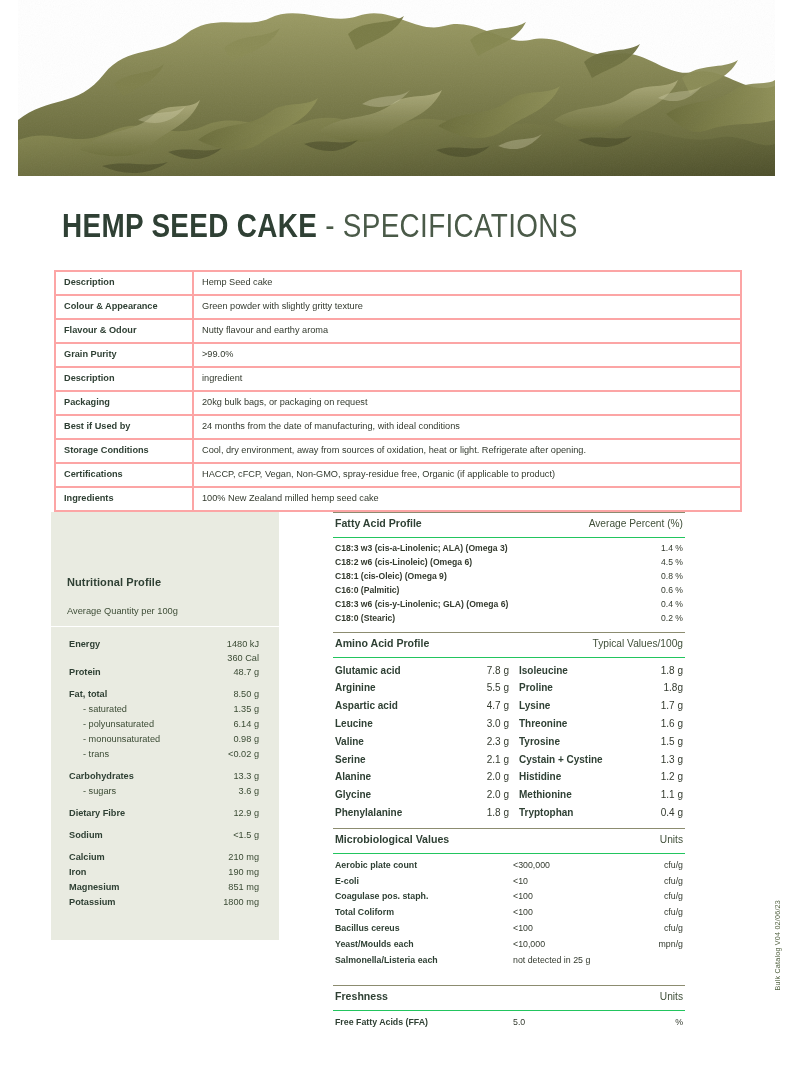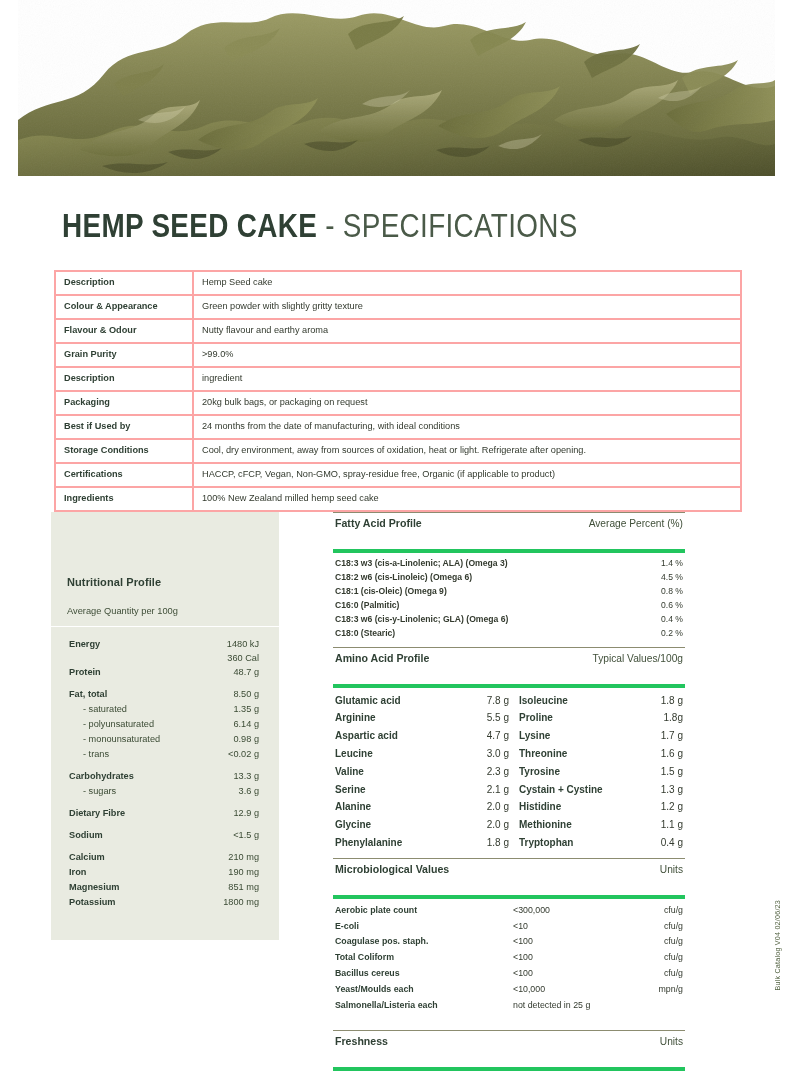--- a/index.html
+++ b/index.html
@@ -81,8 +81,8 @@
   .sec-head {
     display:flex; justify-content: space-between; align-items: baseline;
     border-top: 1px solid #8c8c70;
-    border-bottom: 4px solid #22c55e;
-    padding: 4px 2px 20px 2px;
+    border-bottom: 1px solid #22c55e;
+    padding: 4px 2px 8px 2px;
   }
   .sec-title { font-size: 10.6px; font-weight: 700; color:#2f4034; }
   .sec-unit  { font-size: 10.2px; font-weight: 400; color:#41503a; }

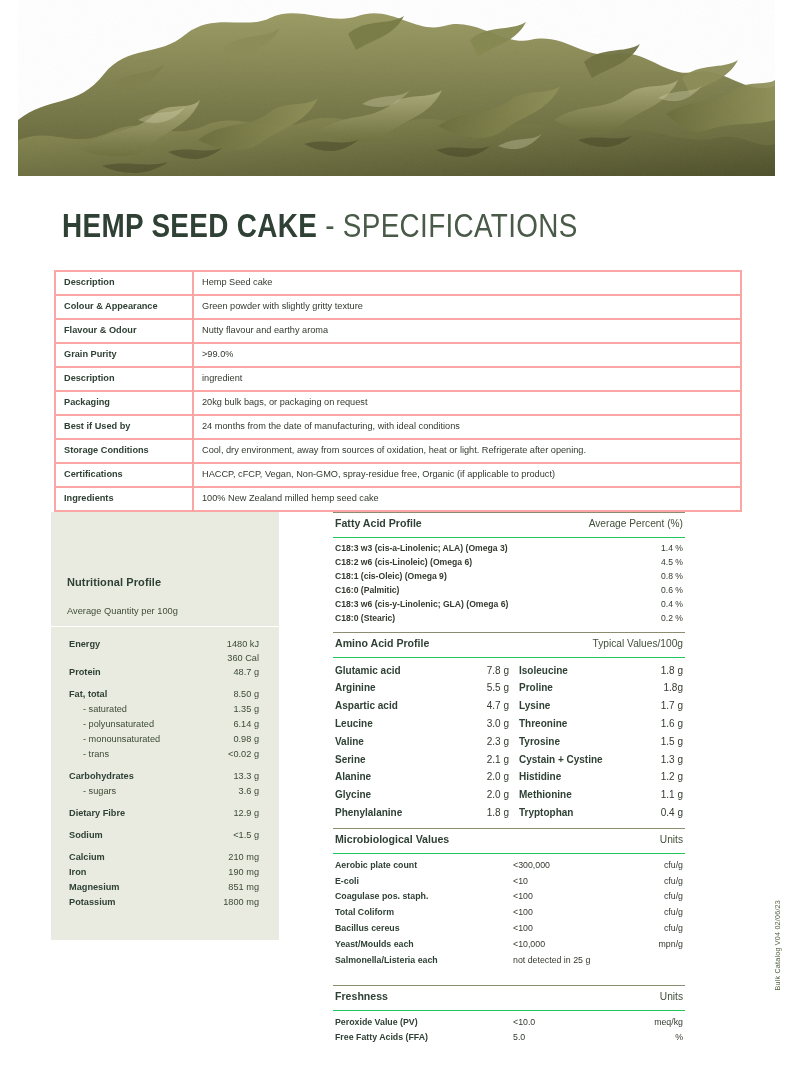--- a/index.html
+++ b/index.html
@@ -502,11 +502,6 @@
     </div>
     <div class="sec-body" id="fresh-rows">
         <div class="mrow">
-          <span class="mname">Peroxide Value (PV)</span>
-          <span class="mval">&lt;10.0</span>
-          <span class="munit">meq/kg</span>
-        </div>
-        <div class="mrow">
           <span class="mname">Free Fatty Acids (FFA)</span>
           <span class="mval">5.0</span>
           <span class="munit">%</span>

